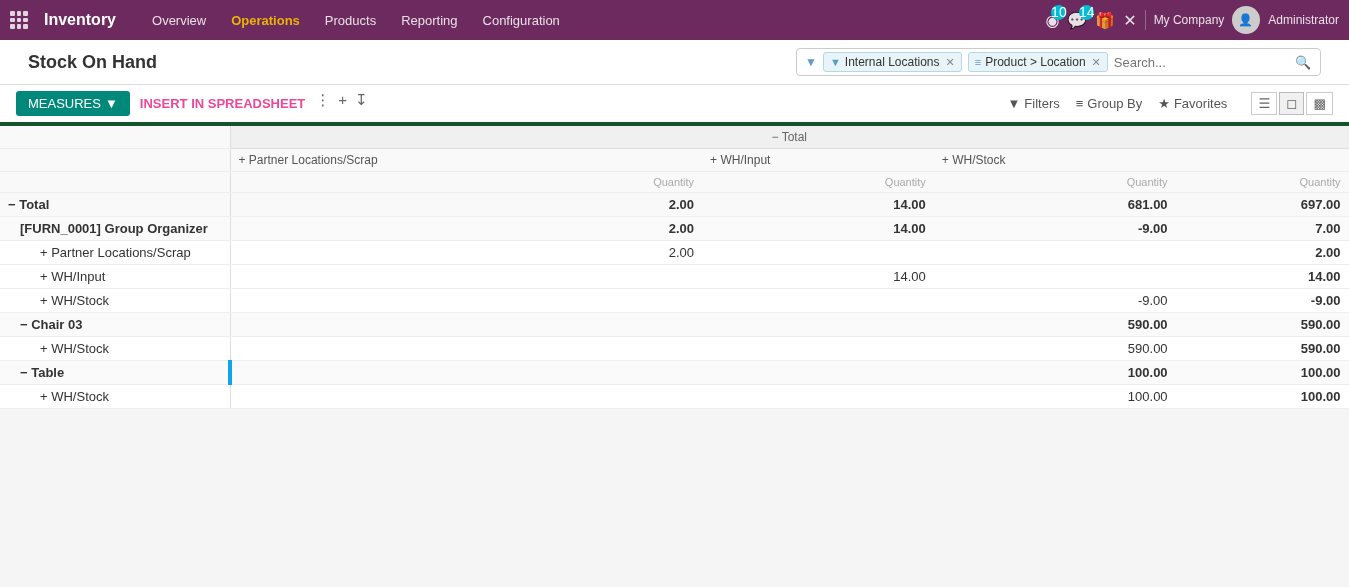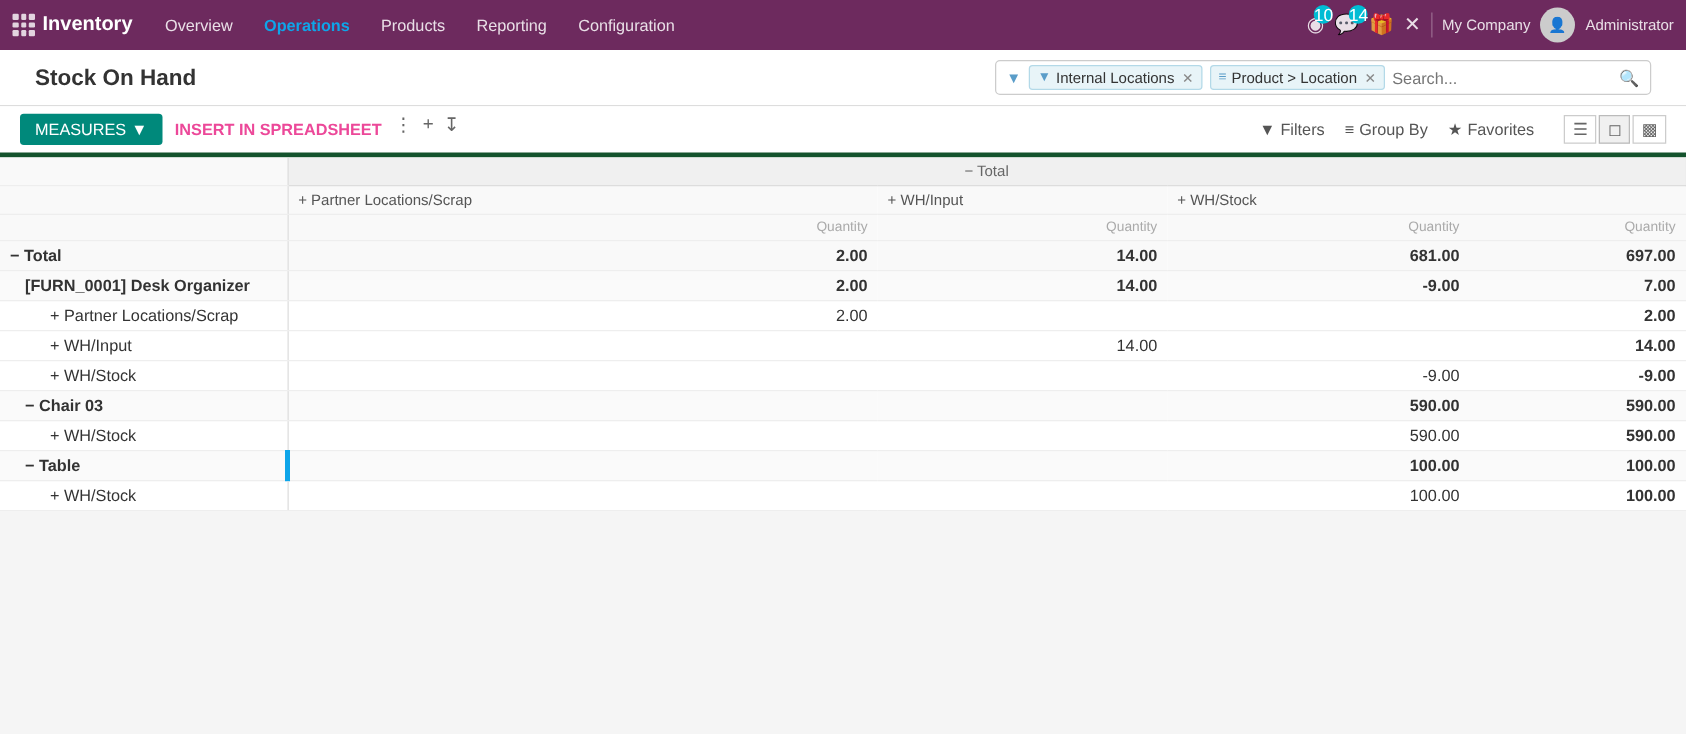--- a/index.html
+++ b/index.html
@@ -13,7 +13,7 @@
       align-items: center;
       height: 40px;
       padding: 0 10px;
-      gap: 6px;
+      gap: 16px;
     }
     .navbar-brand { font-size: 16px; font-weight: bold; color: white; margin-right: 10px; }
     .navbar-menu { display: flex; gap: 5px; flex: 1; }

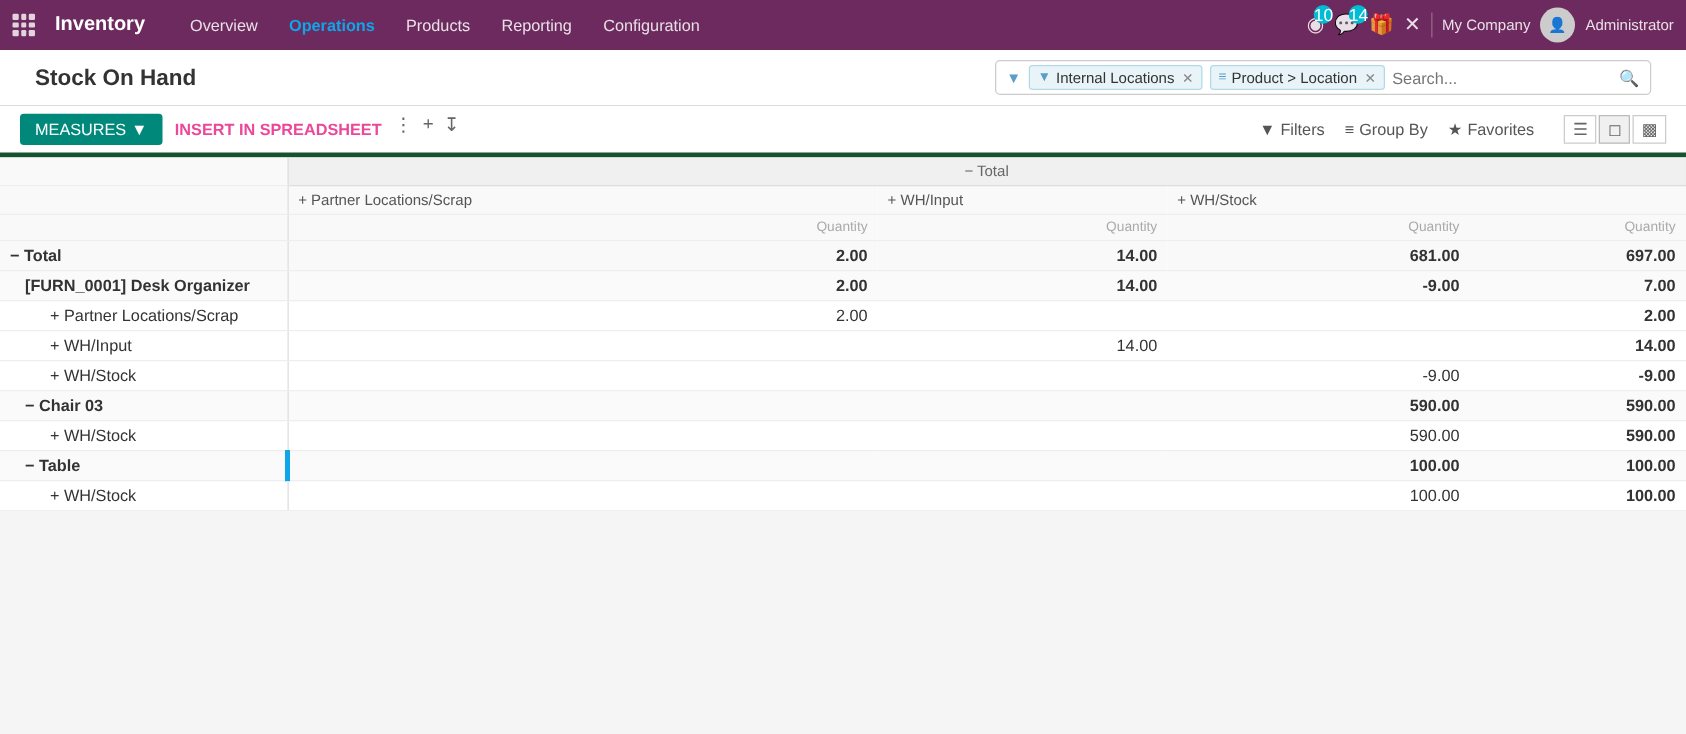--- a/index.html
+++ b/index.html
@@ -18,7 +18,7 @@
     .navbar-brand { font-size: 16px; font-weight: bold; color: white; margin-right: 10px; }
     .navbar-menu { display: flex; gap: 5px; flex: 1; }
     .navbar-item { color: rgba(255,255,255,0.85); padding: 5px 10px; cursor: pointer; font-size: 13px; border-radius: 3px; }
-    .navbar-item.active { color: #0ea5e9; font-weight: bold; }
+    .navbar-item.active { color: #eab308; font-weight: bold; }
     .navbar-right { display: flex; align-items: center; gap: 8px; }
     .nav-icon { color: rgba(255,255,255,0.85); cursor: pointer; position: relative; font-size: 16px; }
     .nav-badge {

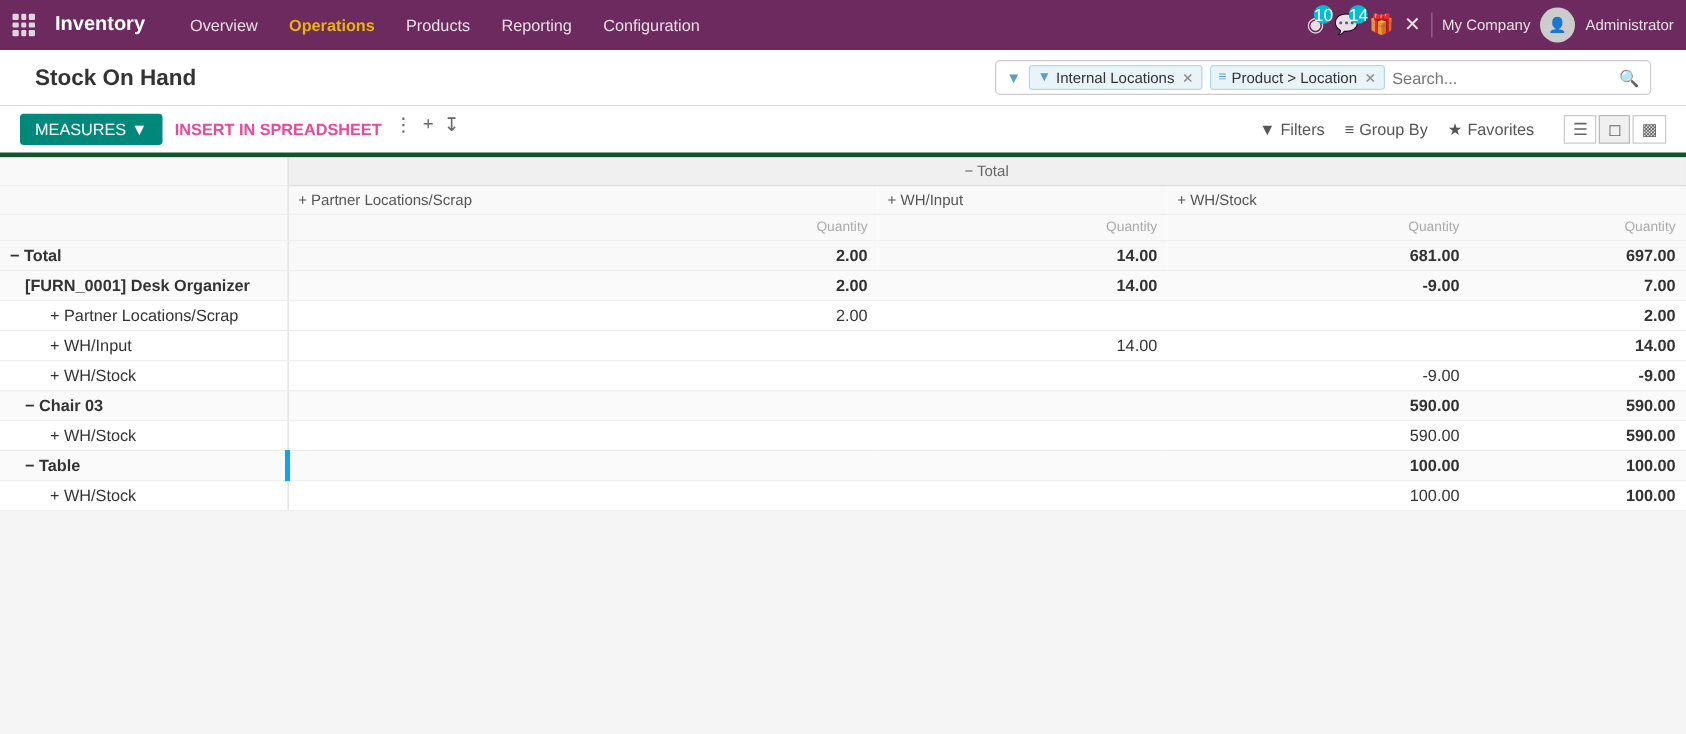--- a/index.html
+++ b/index.html
@@ -216,7 +216,7 @@
     <td style="font-weight:bold;">697.00</td>
   </tr>
         <tr style="font-weight: bold; background: rgb(250, 250, 250);">
-    <td class="label-col" style="border-right:1px solid #ddd; padding-left:20px;">[FURN_0001] Desk Organizer</td>
+    <td class="label-col" style="border-right:1px solid #ddd; padding-left:20px;">[FURN_0001] Group Organizer</td>
     <td>2.00</td>
     <td>14.00</td>
     <td>-9.00</td>

